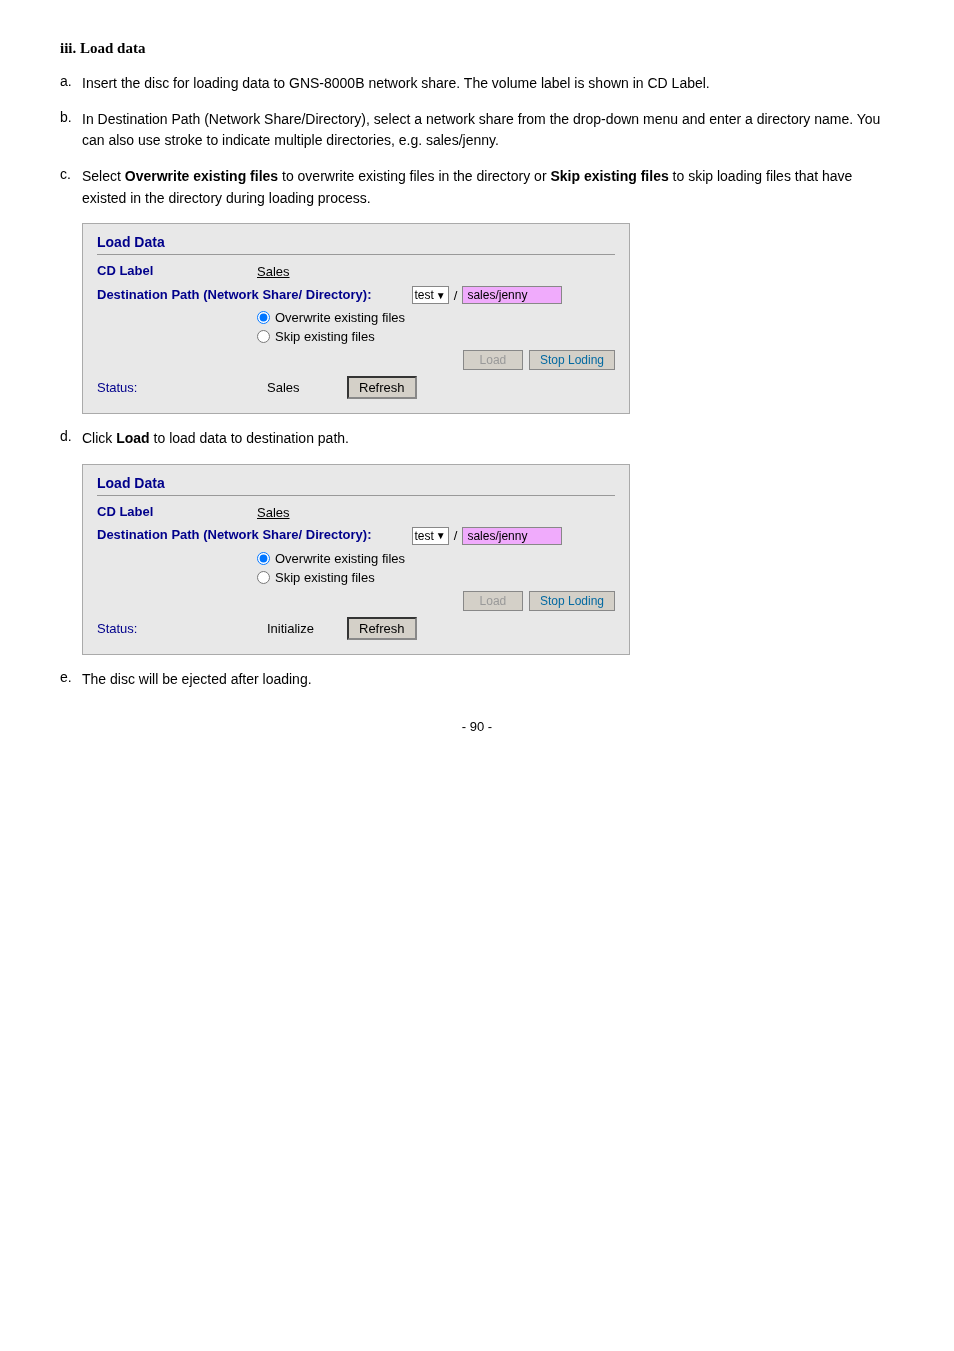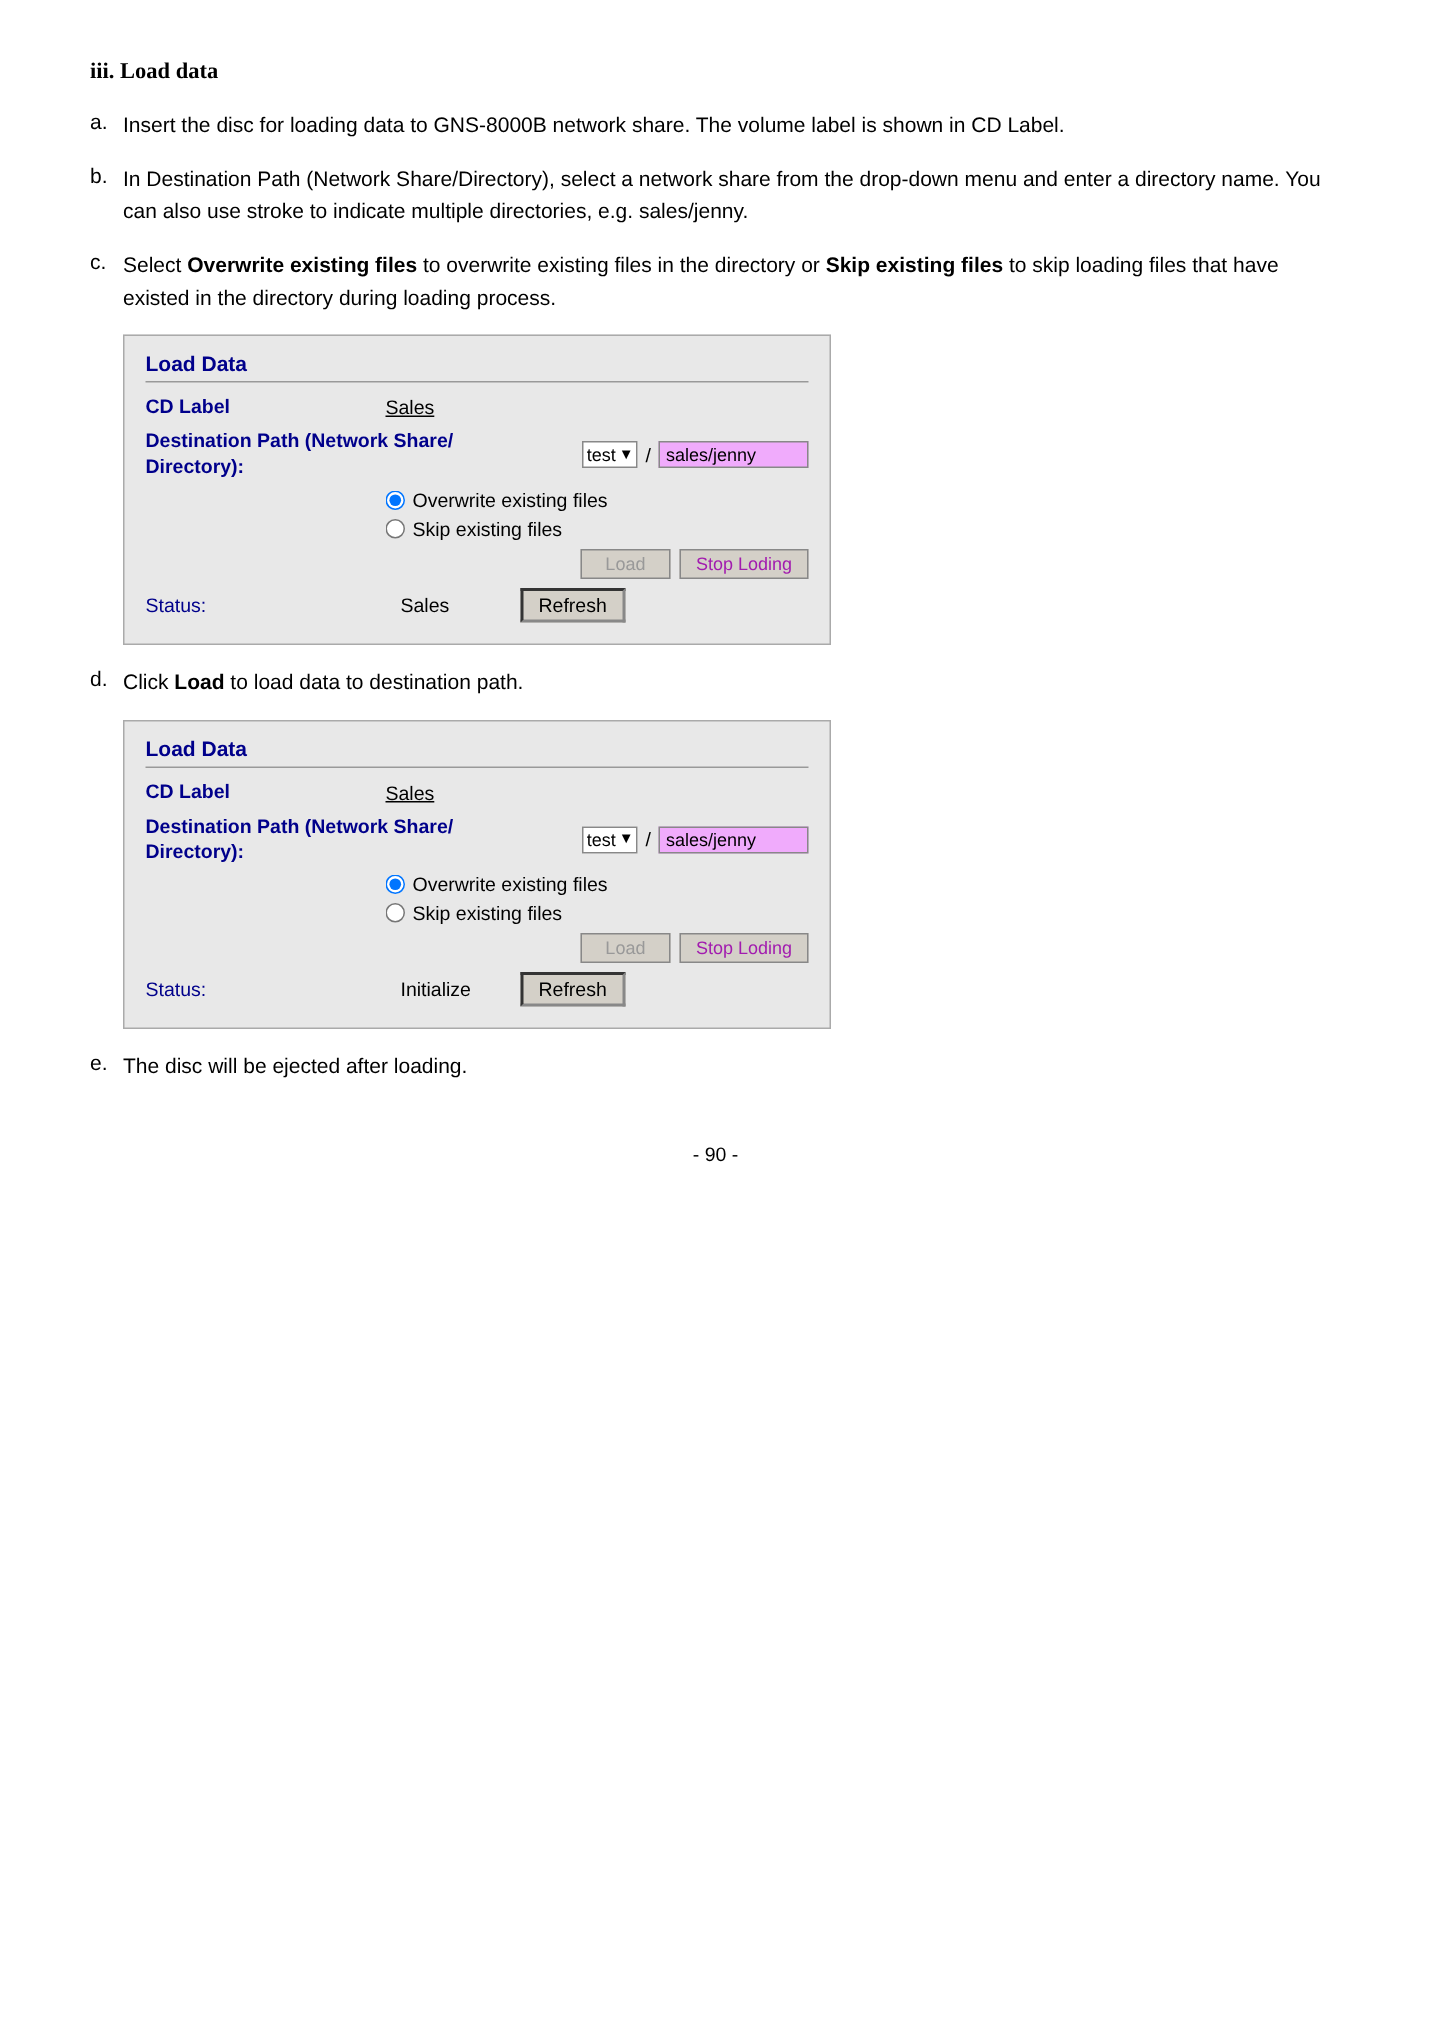--- a/index.html
+++ b/index.html
@@ -43,7 +43,7 @@
       padding: 10px 14px 14px 14px;
       margin-top: 10px;
       margin-bottom: 10px;
-      width: 472px;
+      width: 548px;
     }
     .load-data-title {
       font-weight: bold;

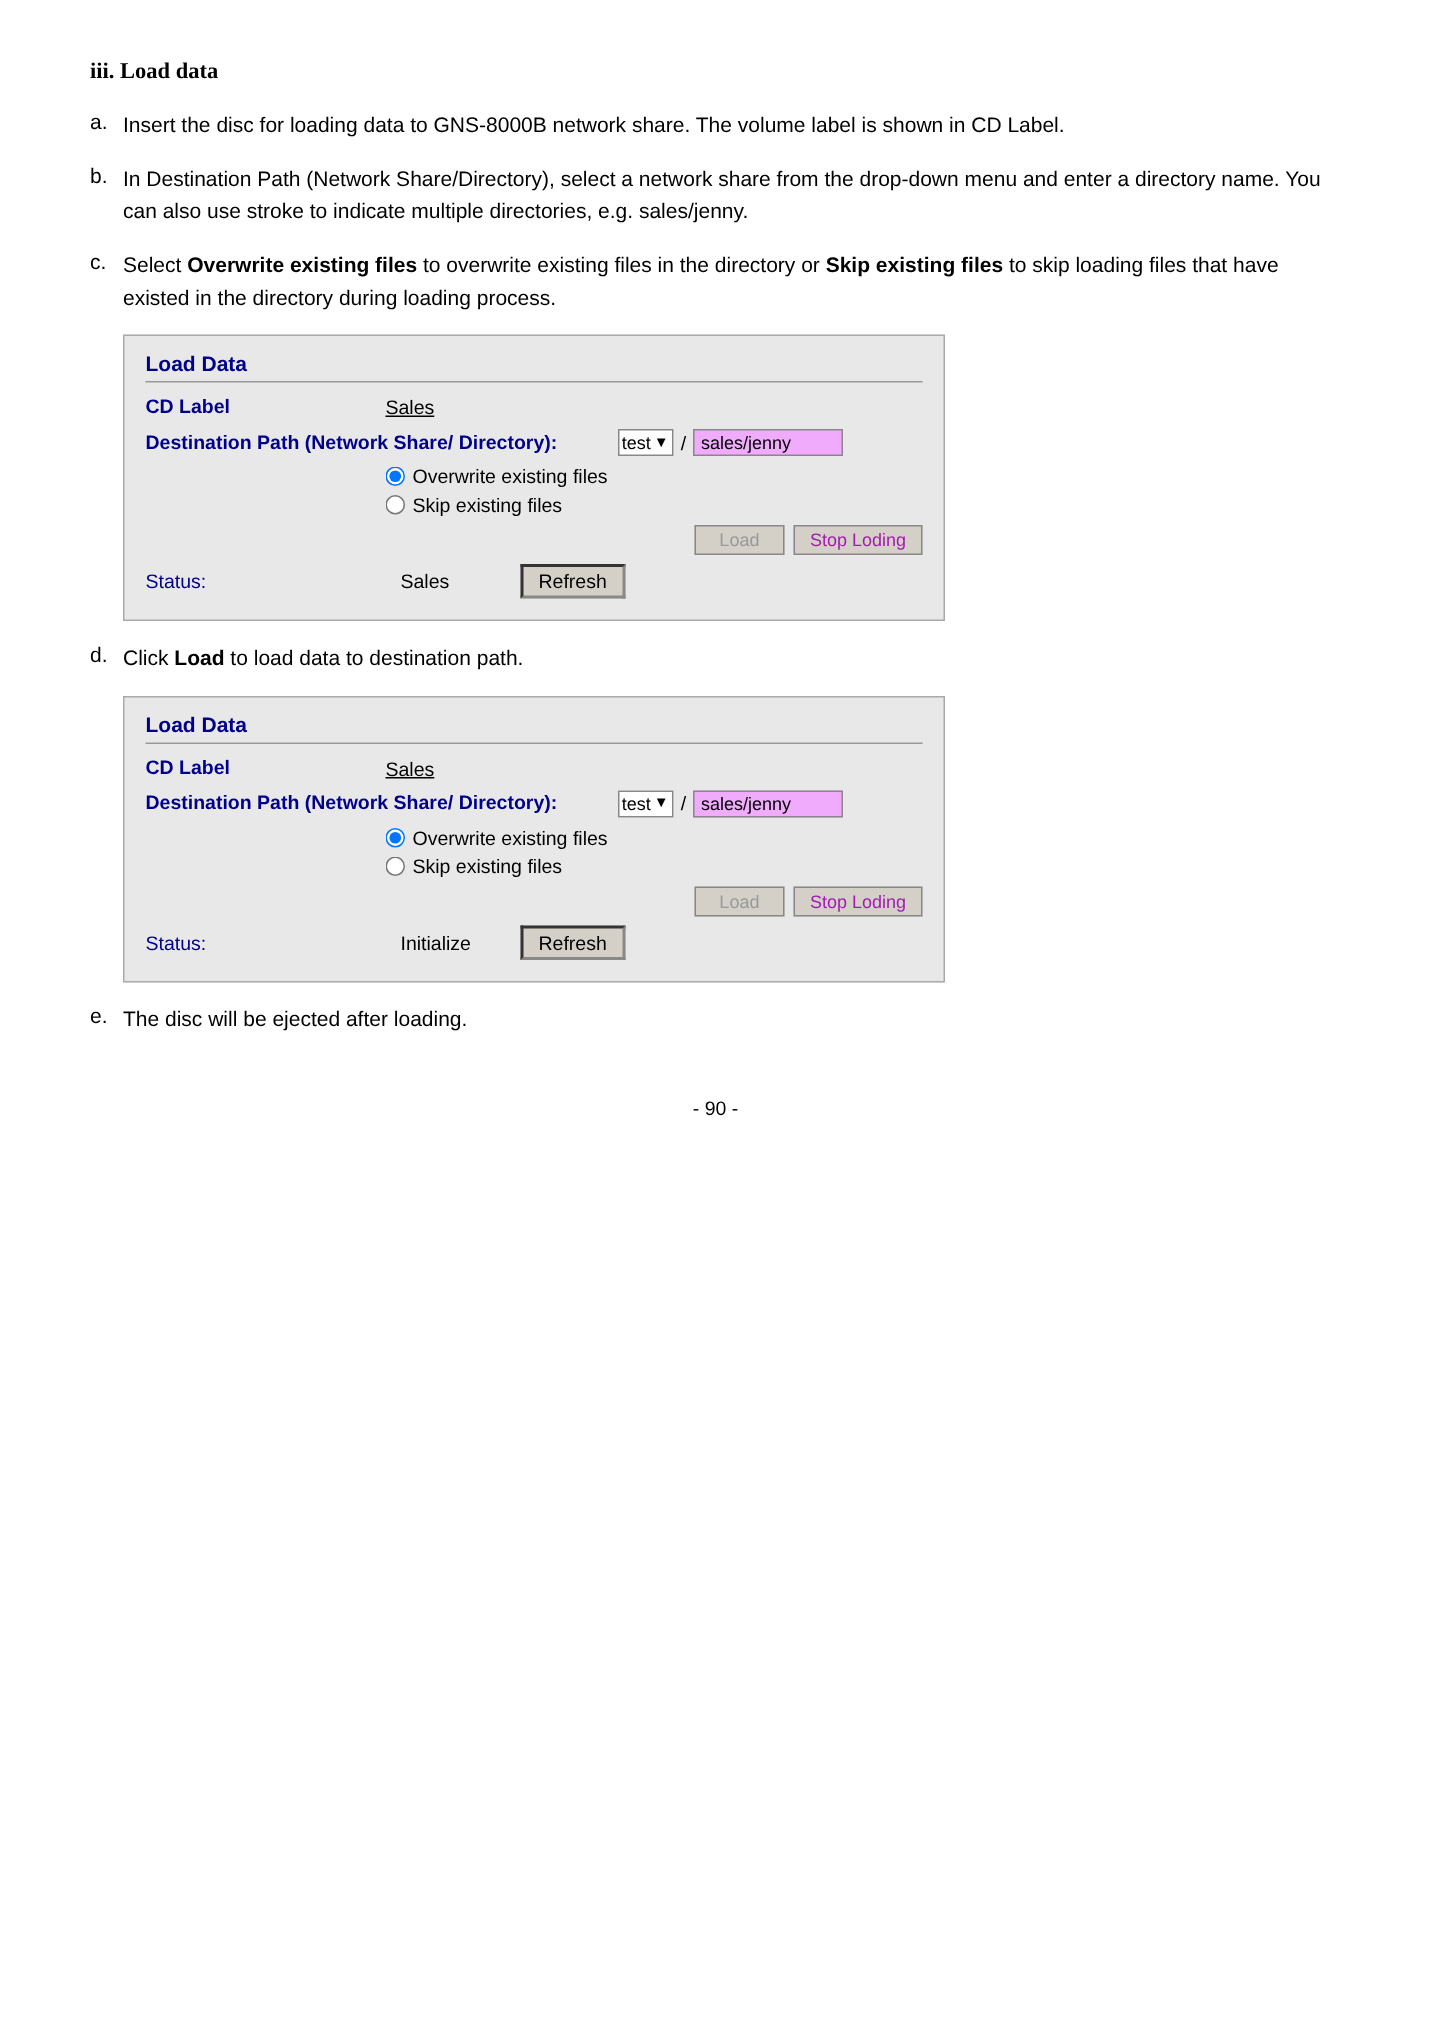--- a/index.html
+++ b/index.html
@@ -124,7 +124,7 @@
       background: #d4d0c8;
     }
     .btn.active {
-      color: #a21caf;
+      color: #0369a1;
     }
     .btn.refresh-btn {
       border: 2px inset #888;

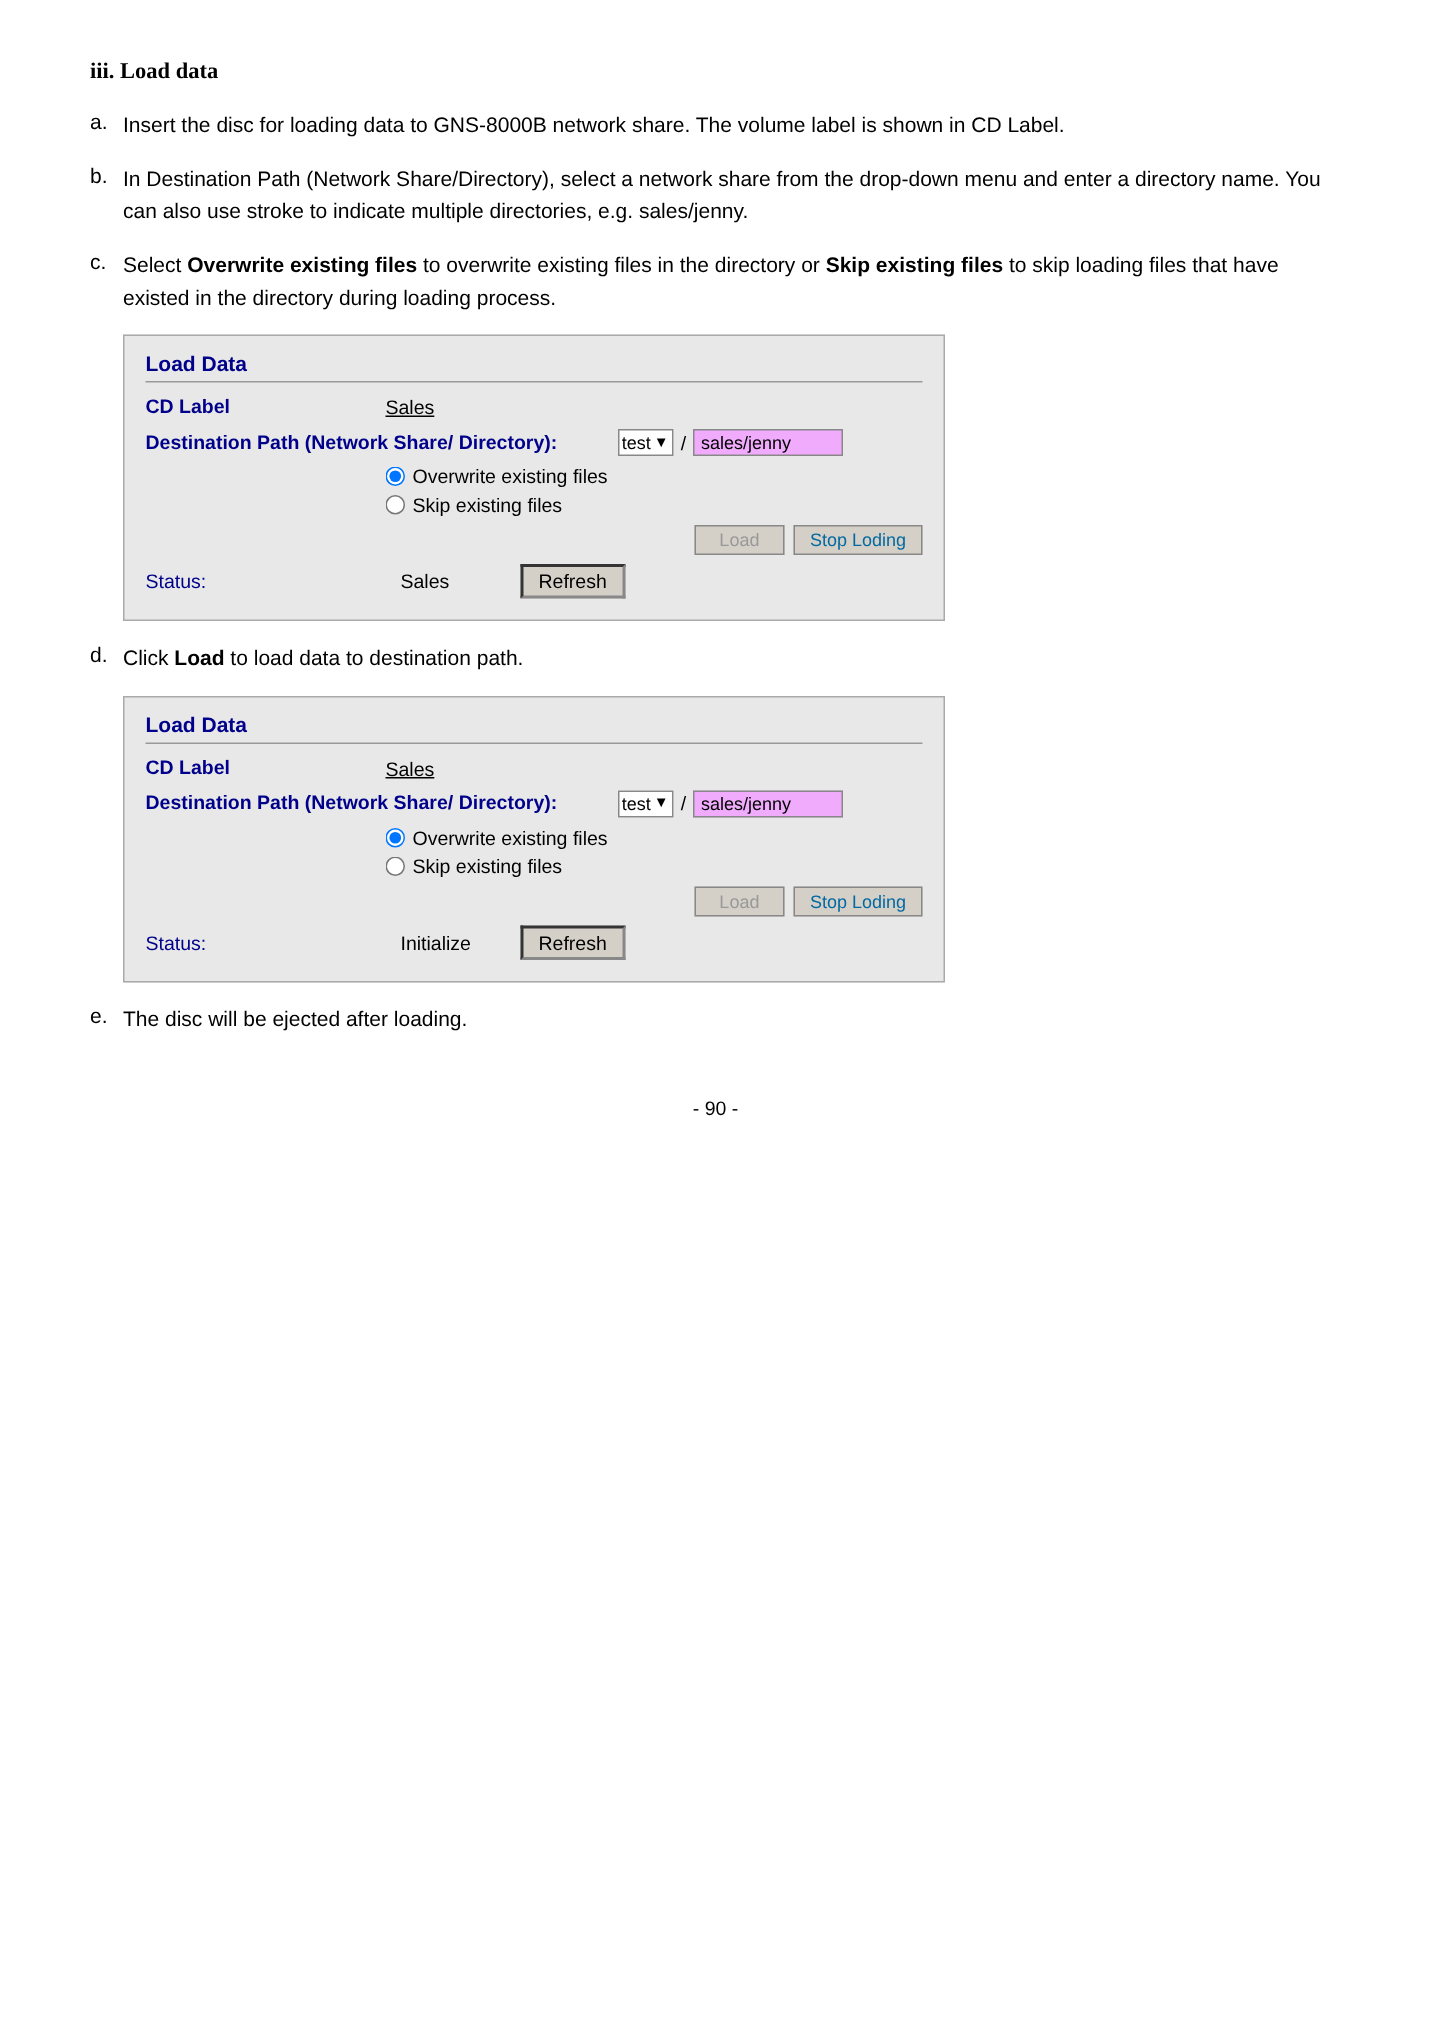--- a/index.html
+++ b/index.html
@@ -149,7 +149,7 @@
 
     .page-number {
       text-align: center;
-      margin-top: 40px;
+      margin-top: 28px;
       font-size: 13px;
       color: #000;
     }

